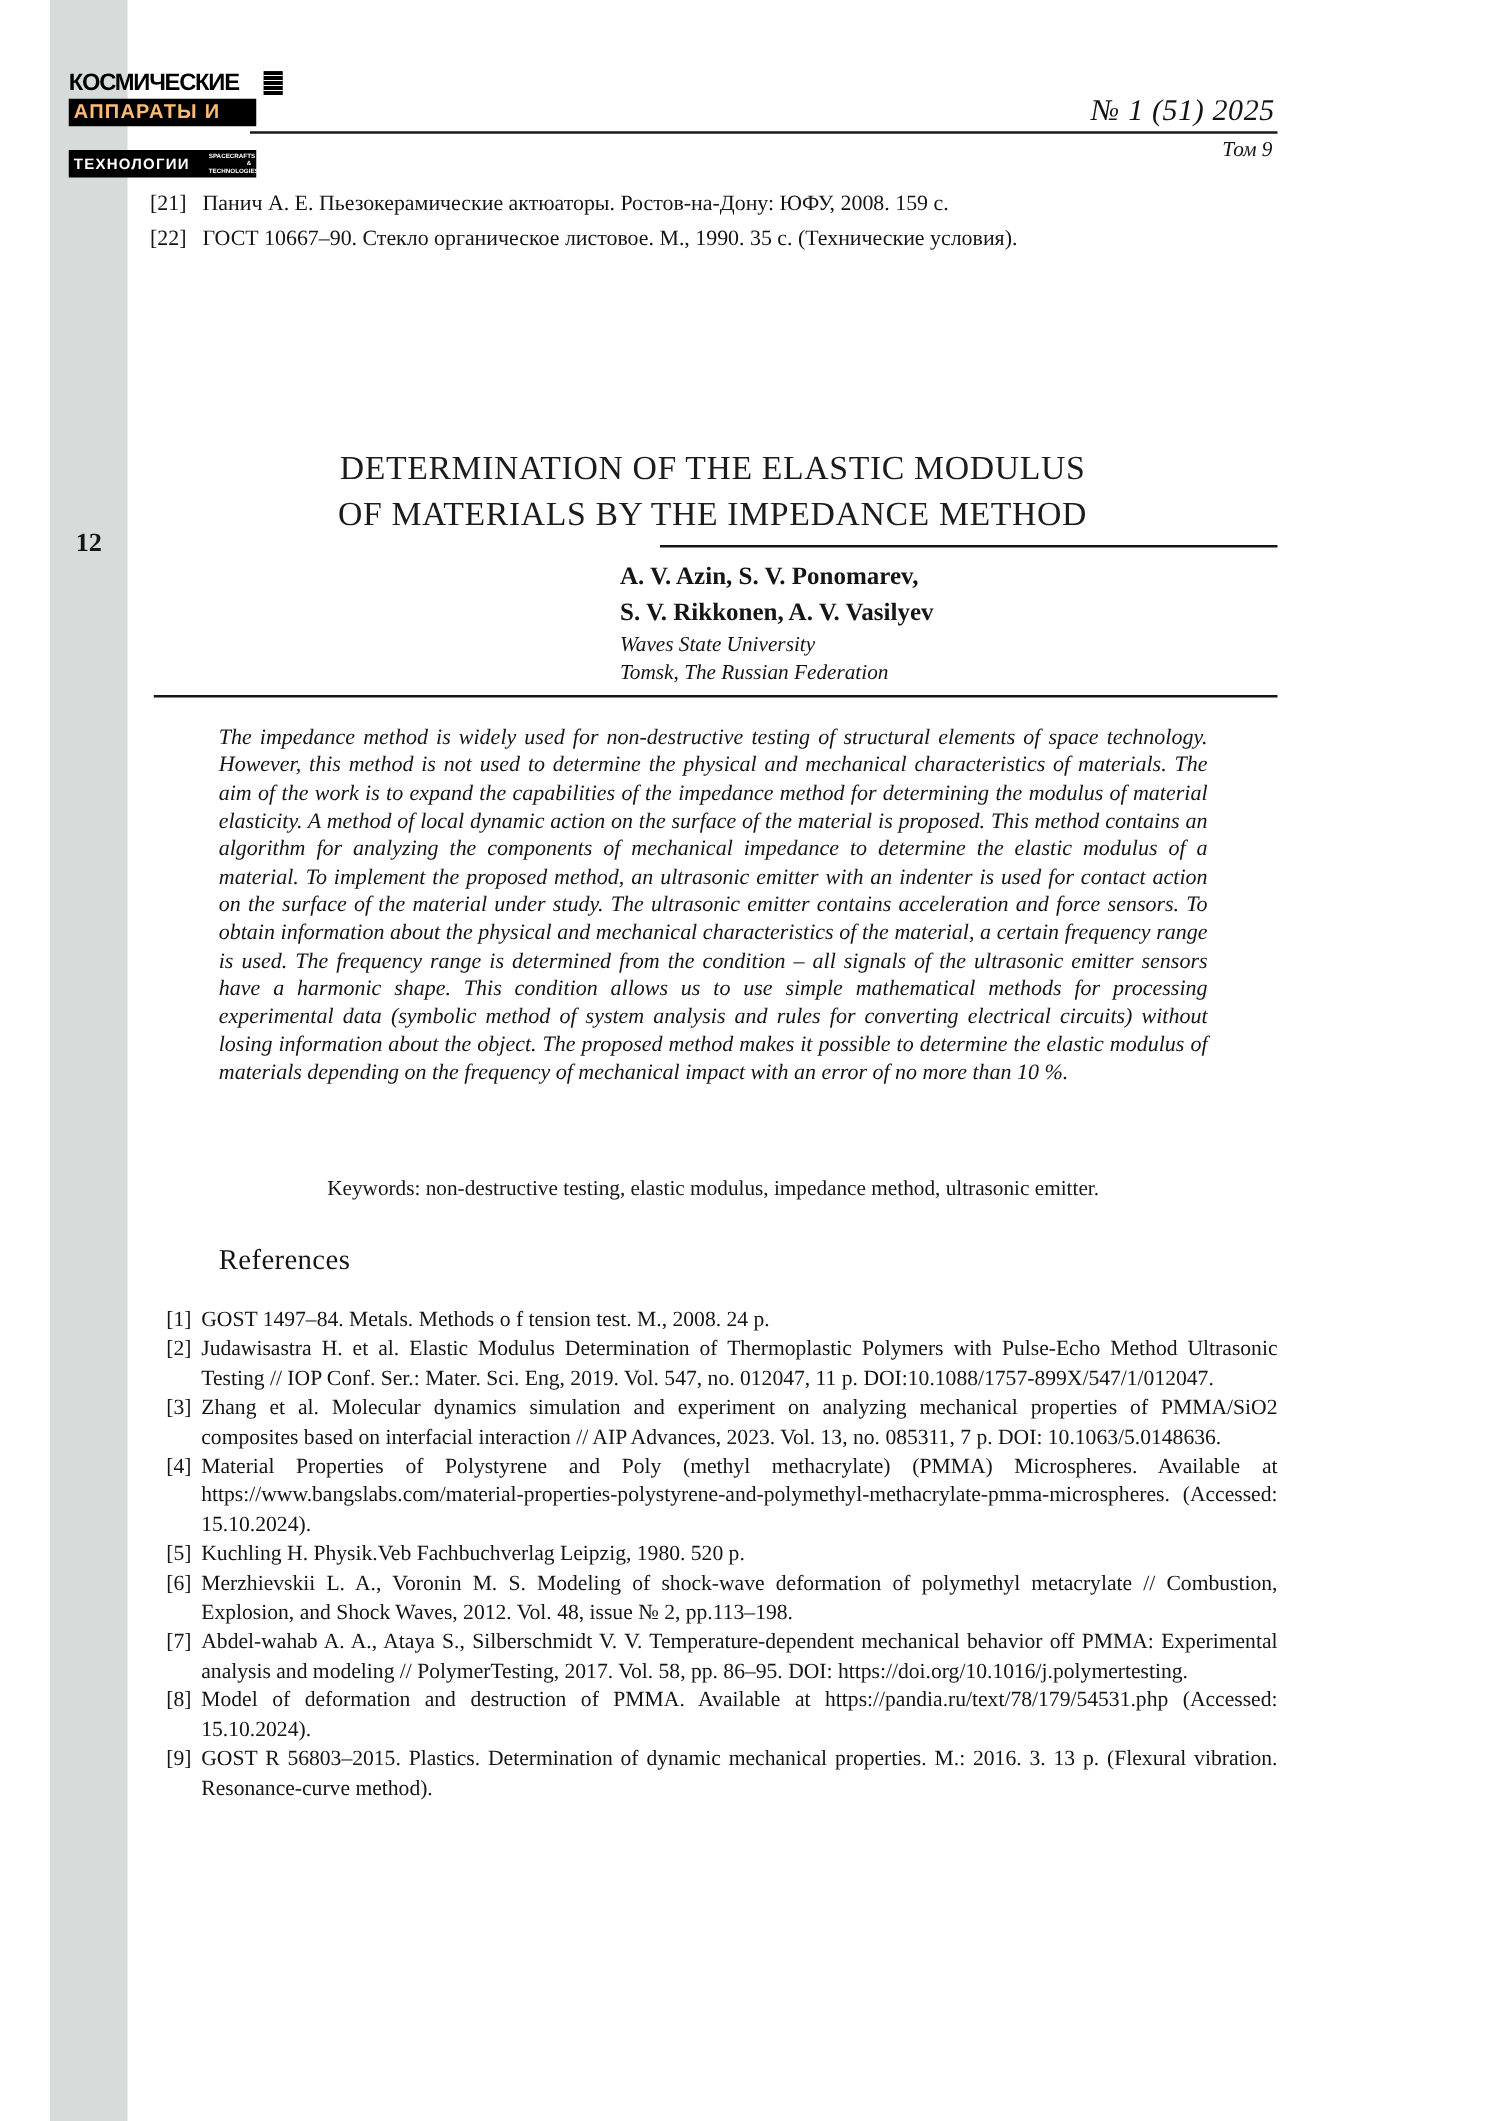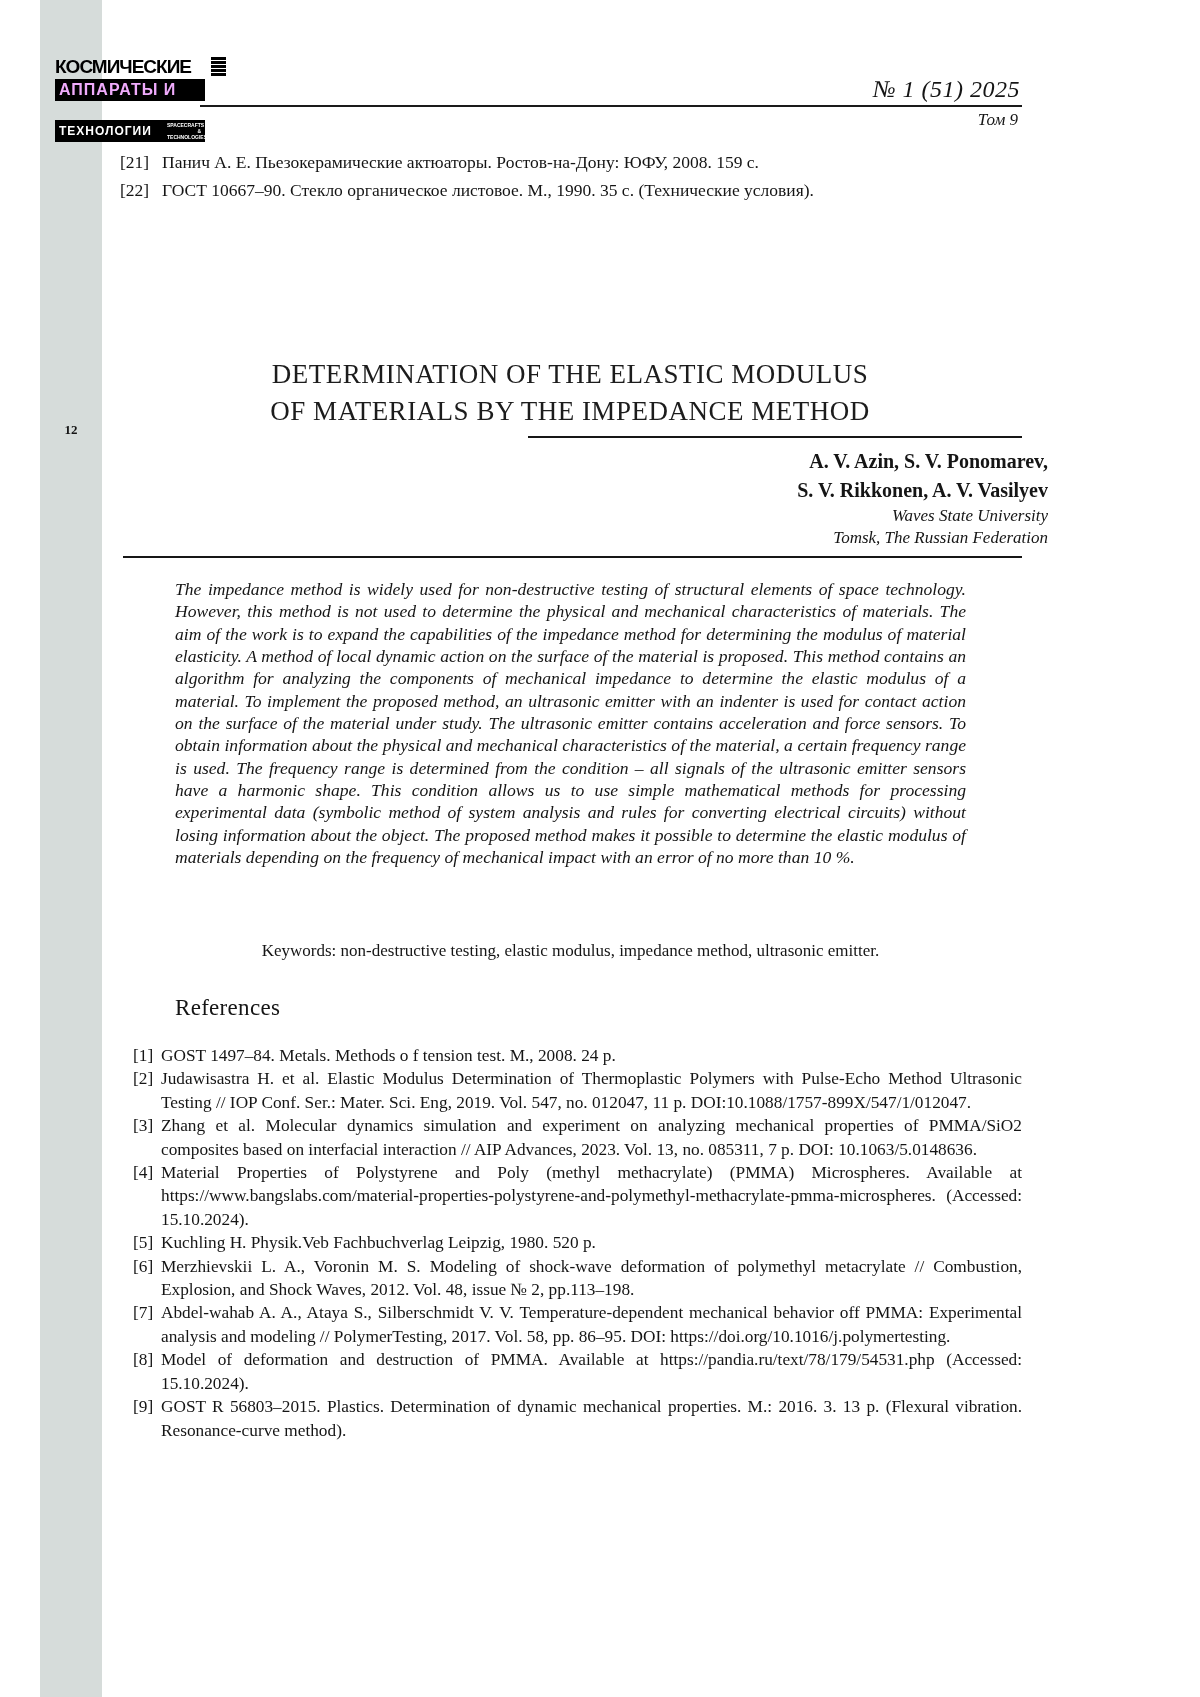--- a/index.html
+++ b/index.html
@@ -47,7 +47,7 @@
     background-image: repeating-linear-gradient(#000 0 3px, #fff 3px 4px);
   }
   .logo-l2 {
-    margin-top: 2px; background: #000; color: #f0abfc;
+    margin-top: 2px; background: #000; color: #fdba74;
     font-size: 16px; font-weight: 800; letter-spacing: 1px;
     padding: 2px 4px; white-space: nowrap;
   }

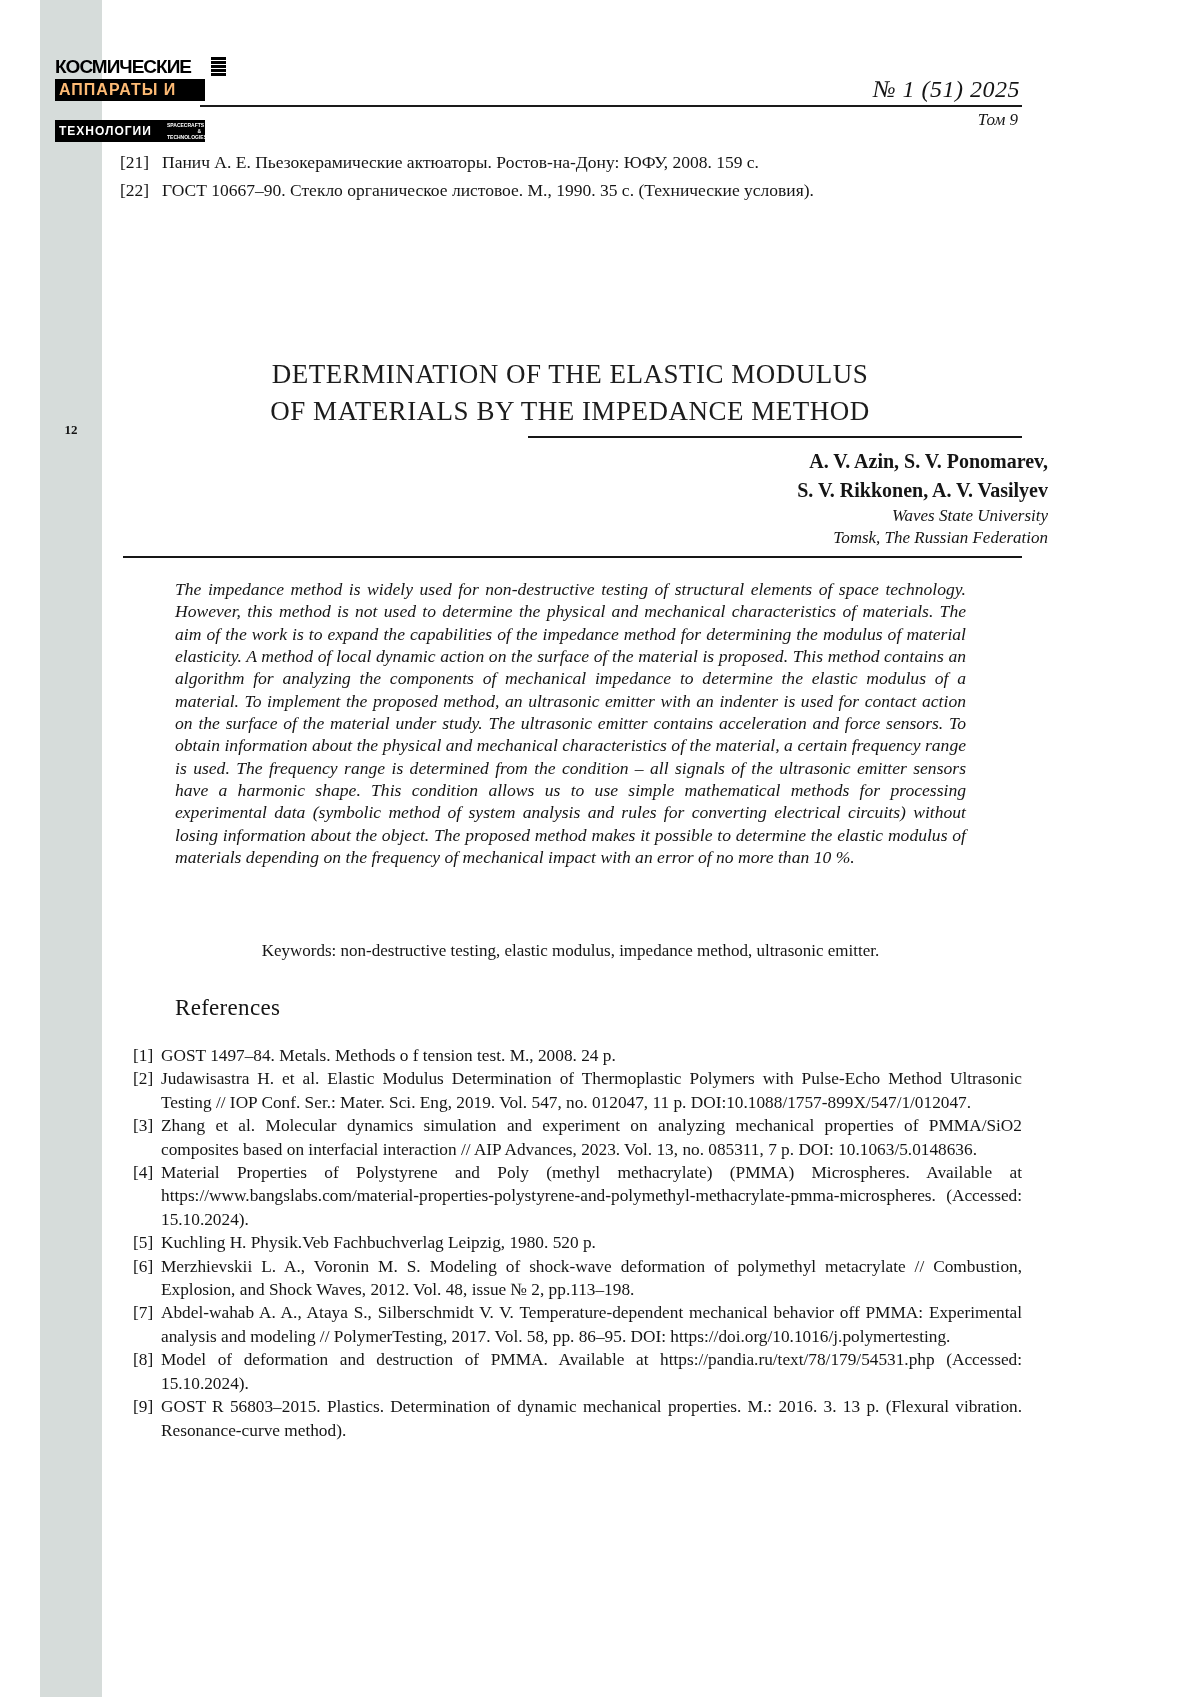--- a/index.html
+++ b/index.html
@@ -26,7 +26,7 @@
     width: 100%;
     text-align: center;
     font-weight: bold;
-    font-size: 13px;
+    font-size: 21px;
   }
 
   

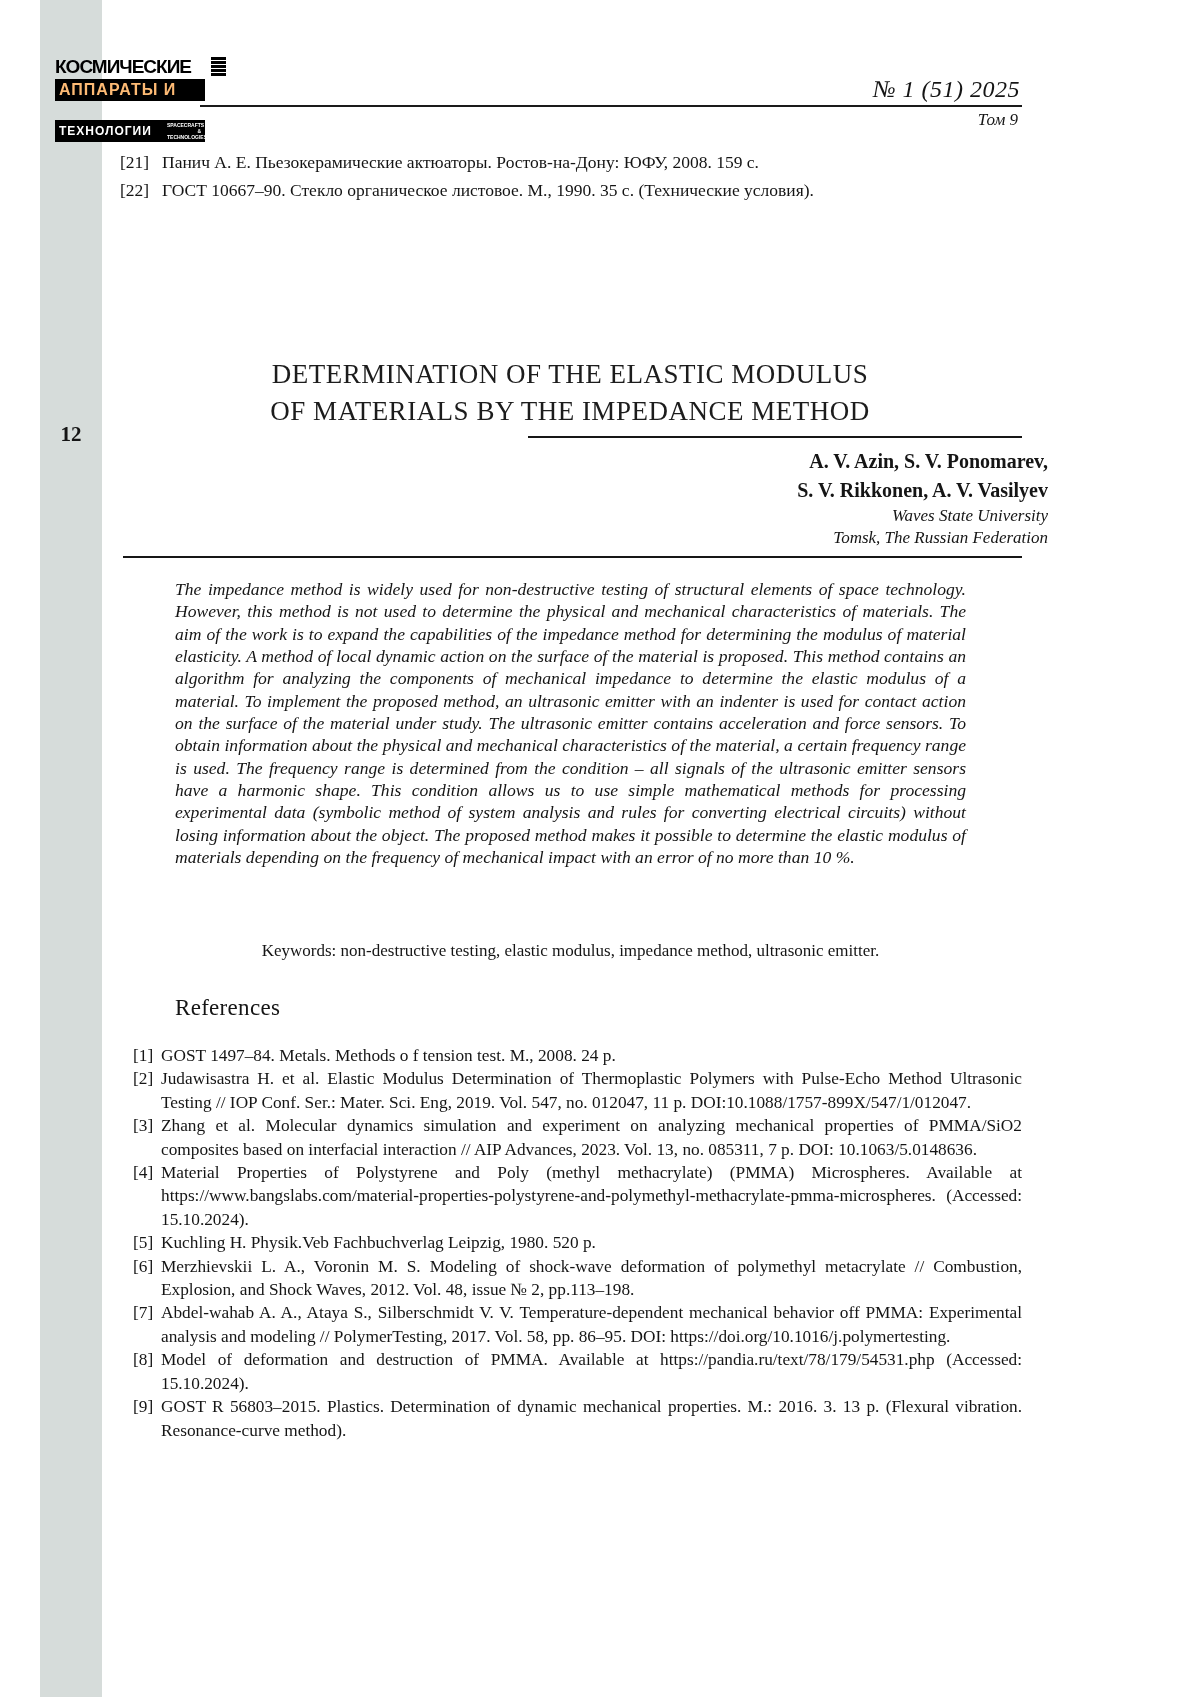--- a/index.html
+++ b/index.html
@@ -110,9 +110,8 @@
   
   .authors {
     position: absolute;
-    left: 548px; top: 447px;
+    left: 496px; top: 447px;
     width: 500px;
-    text-align: right;
   }
   .authors-line { font-weight: bold; font-size: 20px; line-height: 29px; }
   .affil-line { font-style: italic; font-size: 17px; line-height: 21.5px; }

